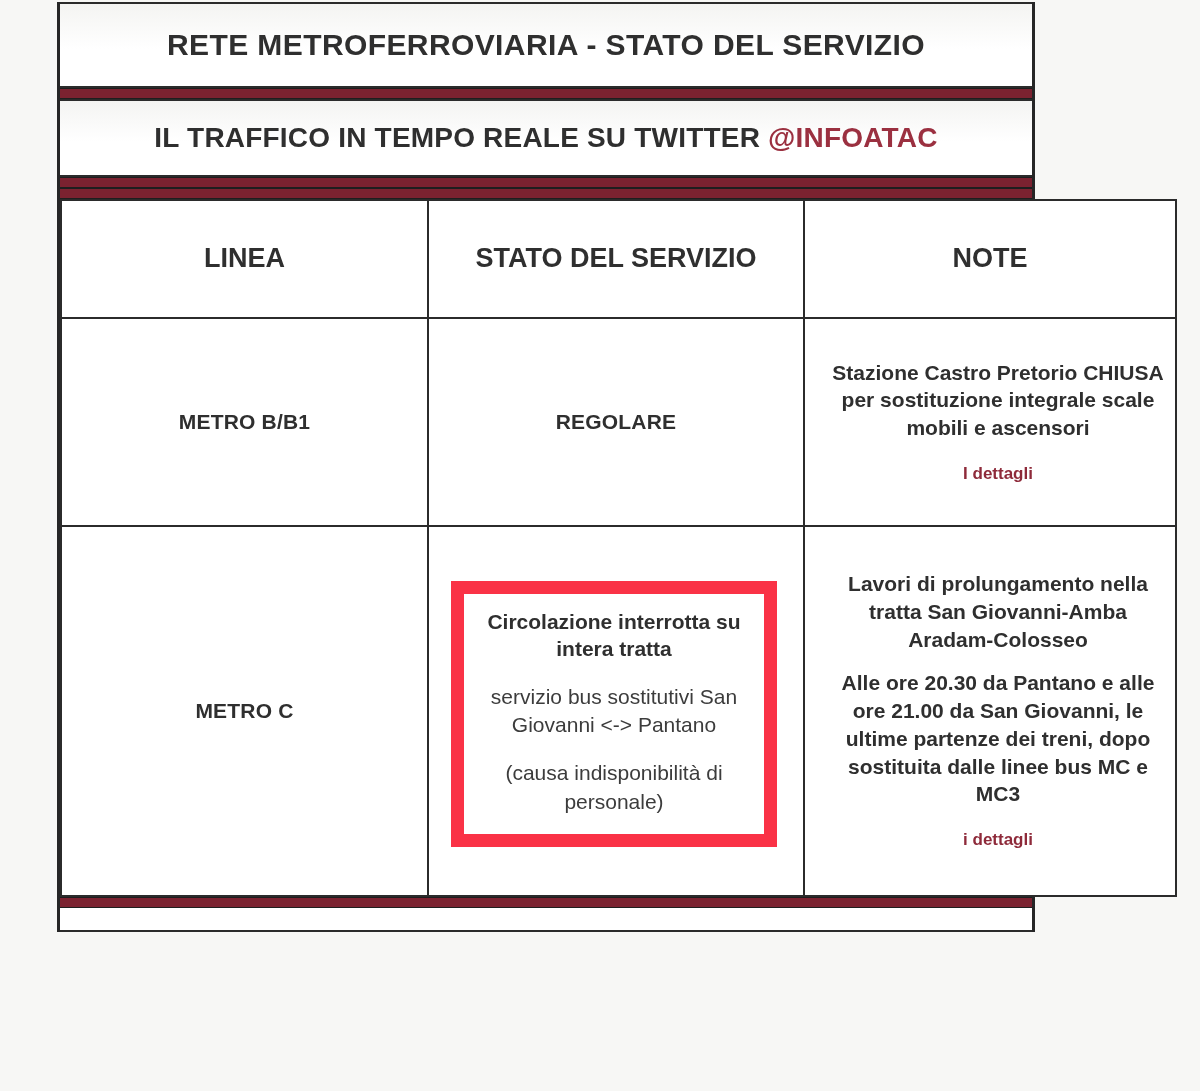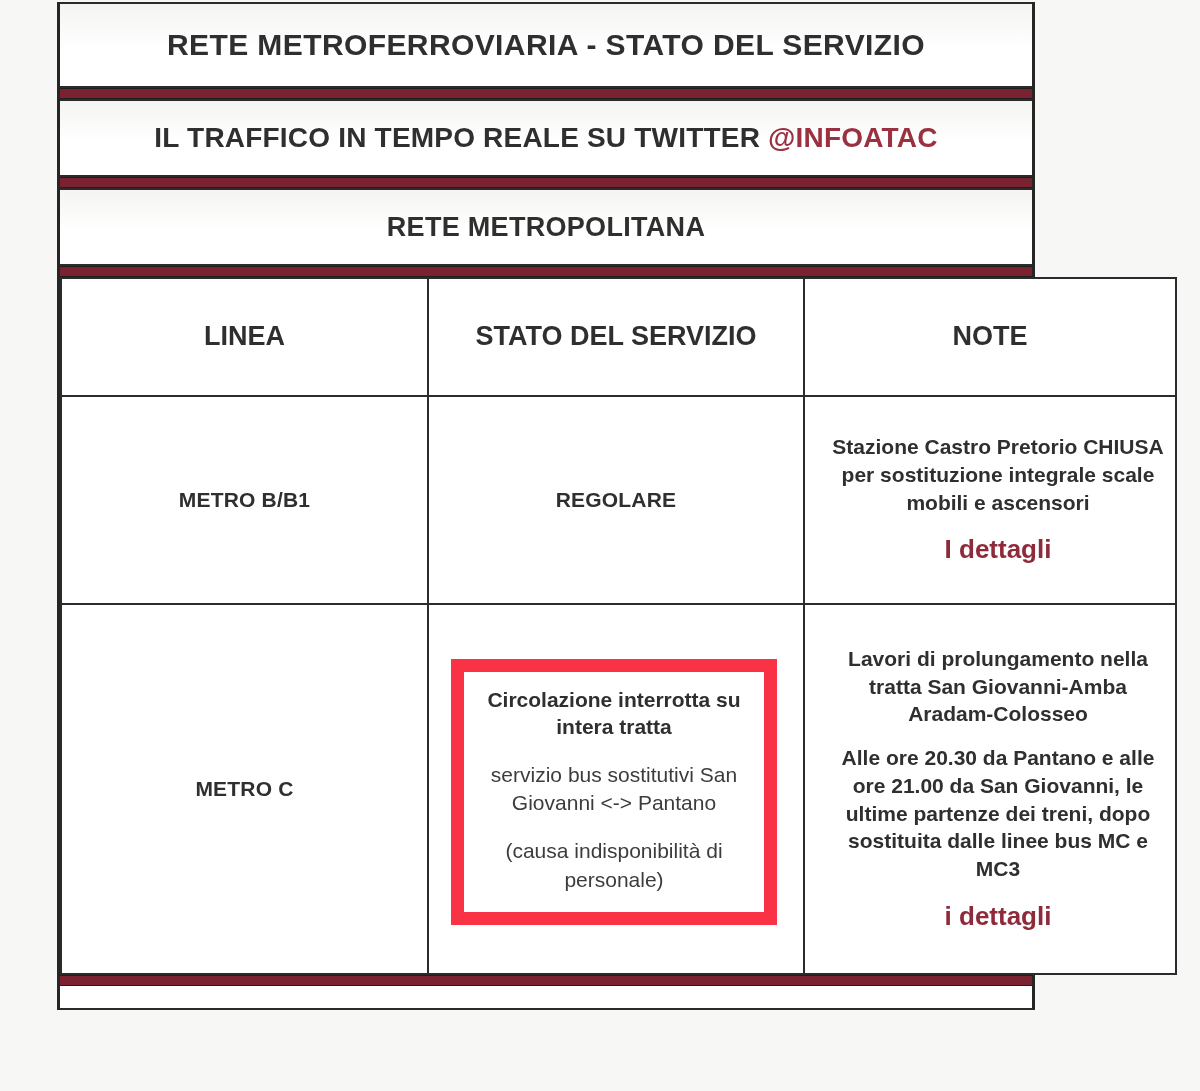--- a/index.html
+++ b/index.html
@@ -203,9 +203,6 @@
 
     <div class="sep"></div>
 
-    <div class="banner banner-network">
-      <span class="txt">RETE METROPOLITANA</span>
-    </div>
 
     <div class="sep"></div>
 

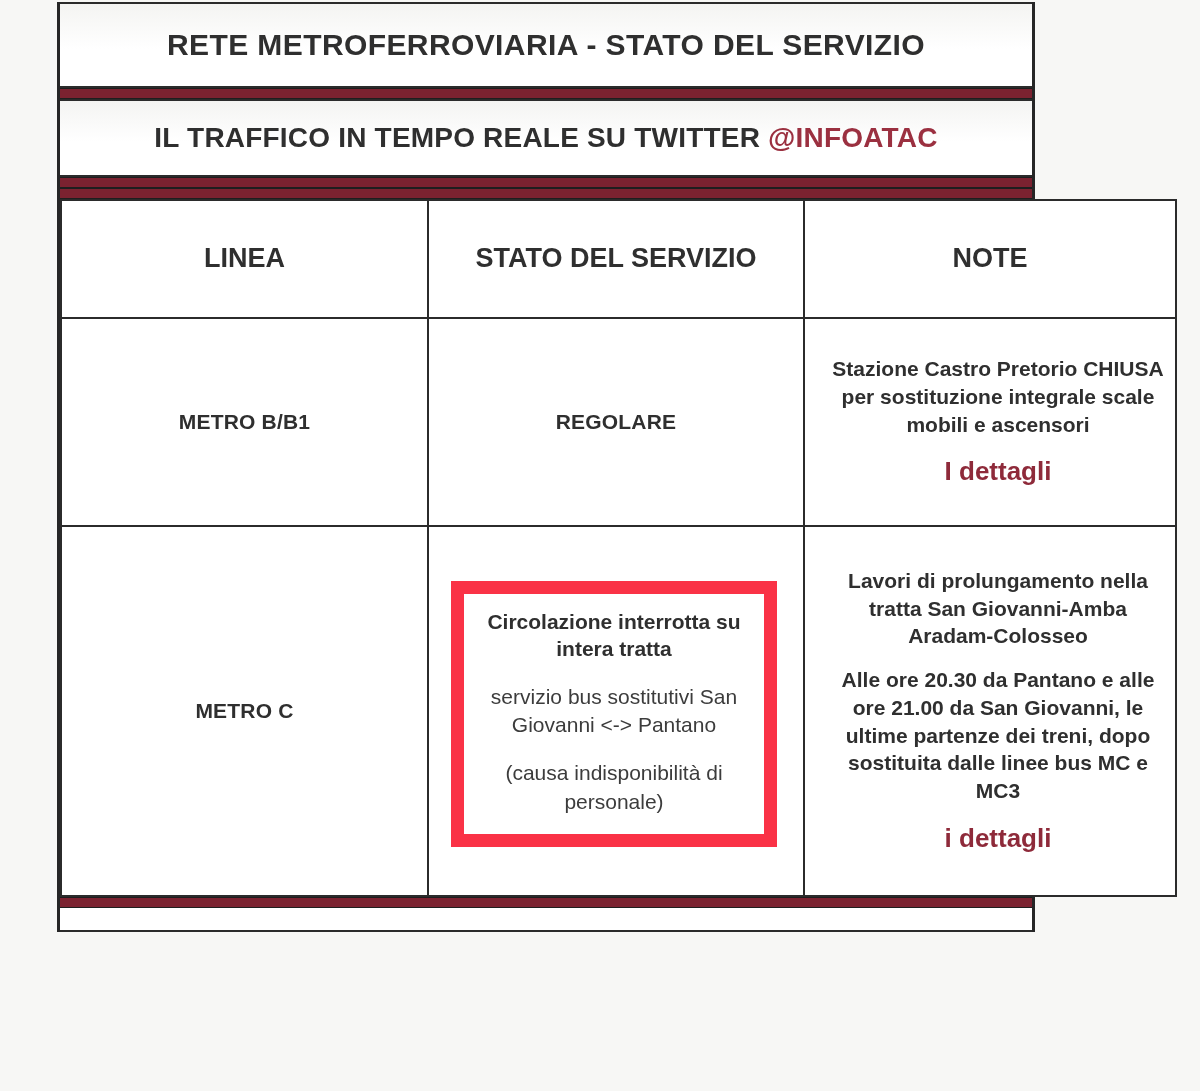--- a/index.html
+++ b/index.html
@@ -135,7 +135,7 @@
   .details-link {
     color: #8e2a3a;
     font-weight: bold;
-    font-size: 26px;
+    font-size: 17px;
     text-decoration: none;
     cursor: pointer;
   }

